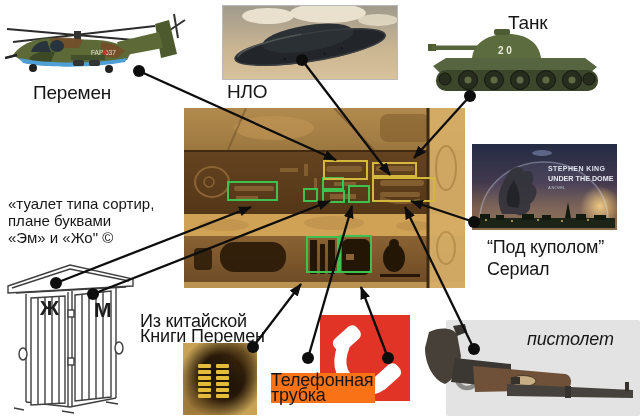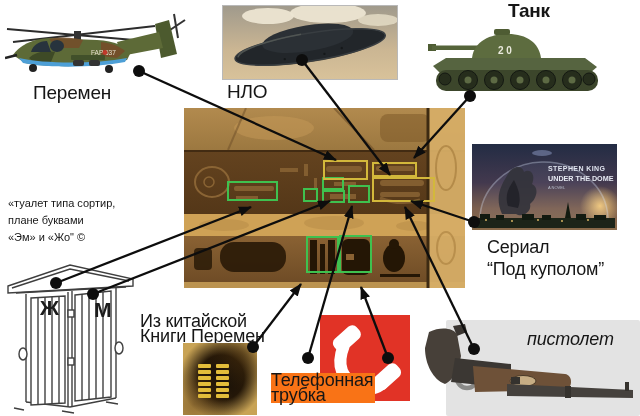--- a/index.html
+++ b/index.html
@@ -96,7 +96,7 @@
   </div>
   <div class="label lbl-big" style="left:227px;top:81px;">НЛО</div>
 
-  <div class="label lbl-big" style="left:508px;top:0px;font-weight:bold;">Танк</div>
+  <div class="label lbl-big" style="left:508px;top:12px;">Танк</div>
   <svg class="abs" style="left:428px;top:26px;" width="175" height="68" viewBox="0 0 175 68">
     <rect x="0" y="18" width="8" height="7" fill="#4e5c33"></rect>
     <rect x="4" y="19.5" width="48" height="4.5" fill="#55643a"></rect>

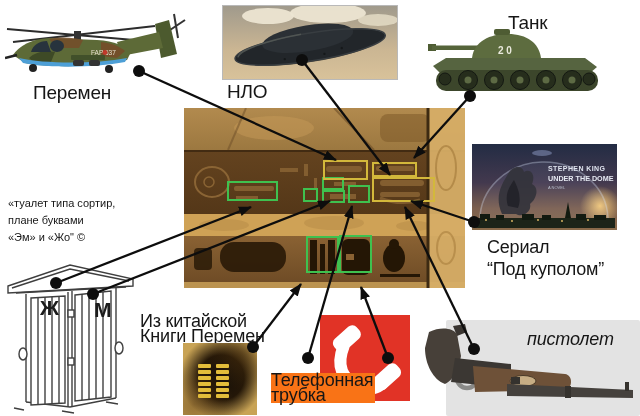--- a/index.html
+++ b/index.html
@@ -10,7 +10,7 @@
   .lbl-big{font-size:19px;}
   .lbl-med{font-size:18px;}
   .lbl-small{font-size:18px;line-height:14.5px;}
-  .quote{position:absolute;left:8px;top:195px;font-size:11px;line-height:17px;}
+  .quote{position:absolute;left:8px;top:195px;font-size:15px;line-height:17px;}
   
   .photo{position:absolute;left:184px;top:108px;width:281px;height:180px;}
   .photo svg{position:absolute;left:0;top:0;}

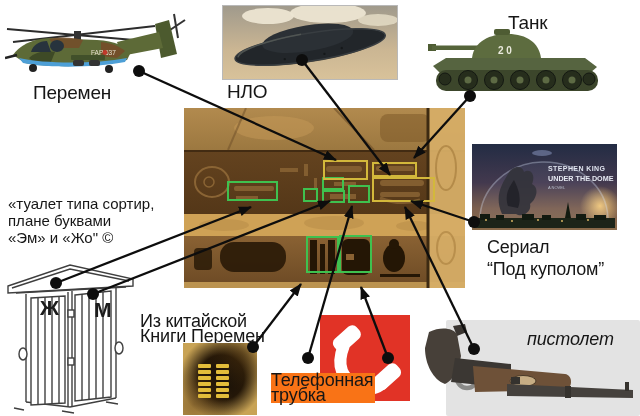--- a/index.html
+++ b/index.html
@@ -240,8 +240,8 @@
     <text x="76" y="45" font-size="4" fill="#b9bfce">A NOVEL</text>
   </svg>
   <div class="label lbl-med" style="left:487px;top:236px;line-height:22px;">
+    <div>“Под куполом”</div>
     <div>Сериал</div>
-    <div>“Под куполом”</div>
   </div>
 
   <div class="quote">

